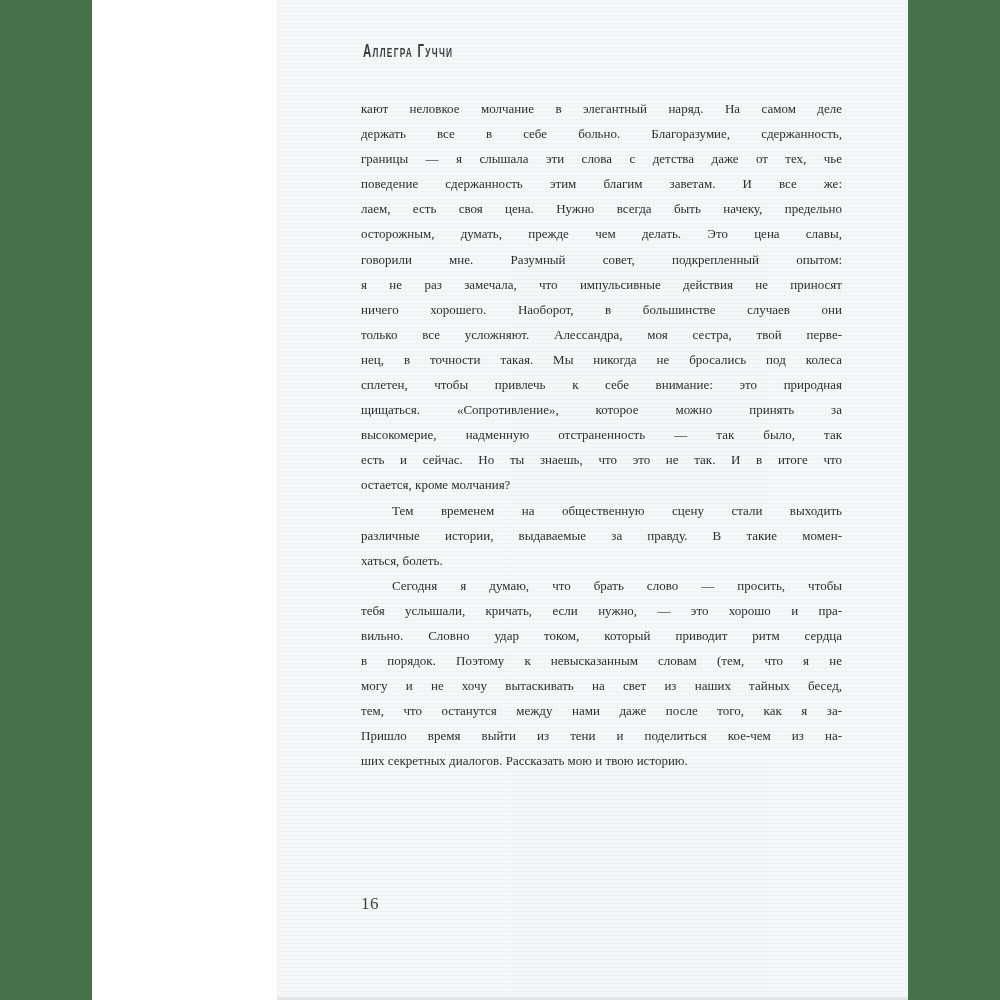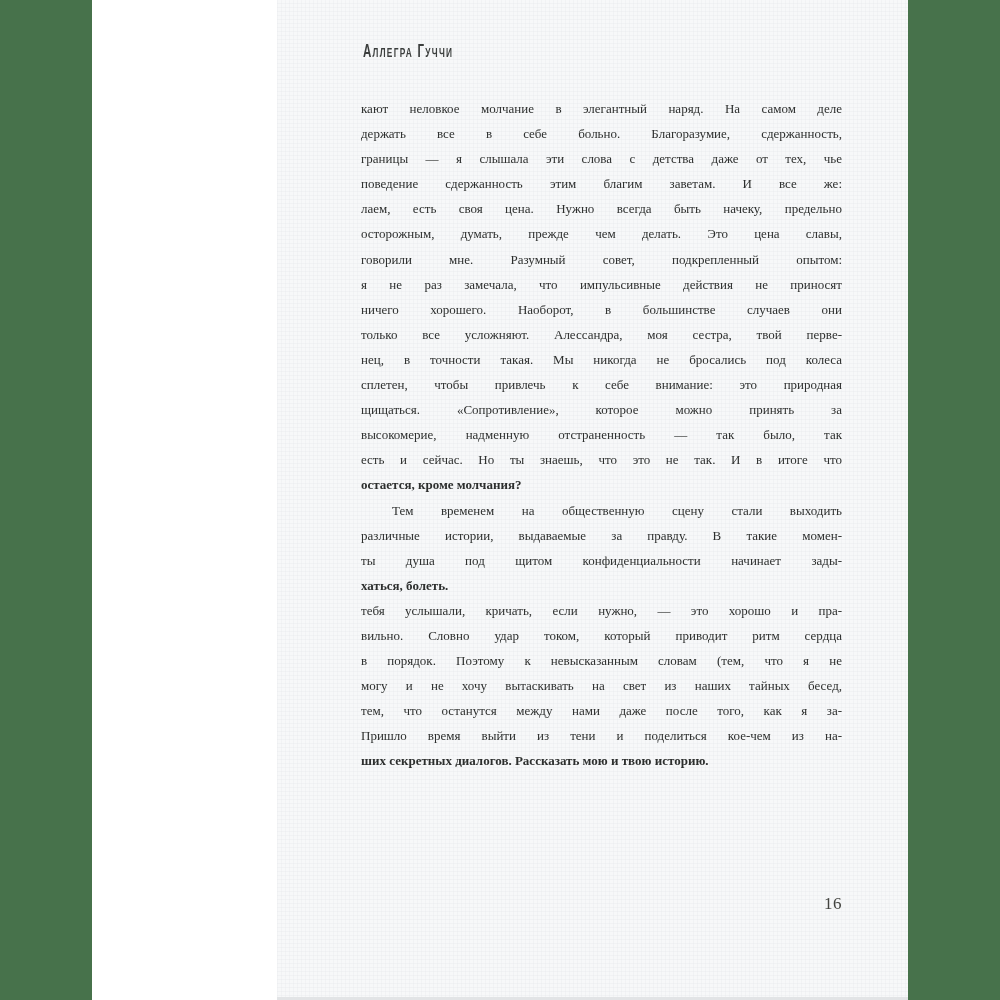--- a/index.html
+++ b/index.html
@@ -72,7 +72,7 @@
     text-align-last: justify;
     white-space: normal;
   }
-  .line.last { text-align-last: left; font-weight: bold; }
+  .line.last { text-align-last: left; }
   .line.indent { text-indent: 31px; }
   .page-number {
     position: absolute;

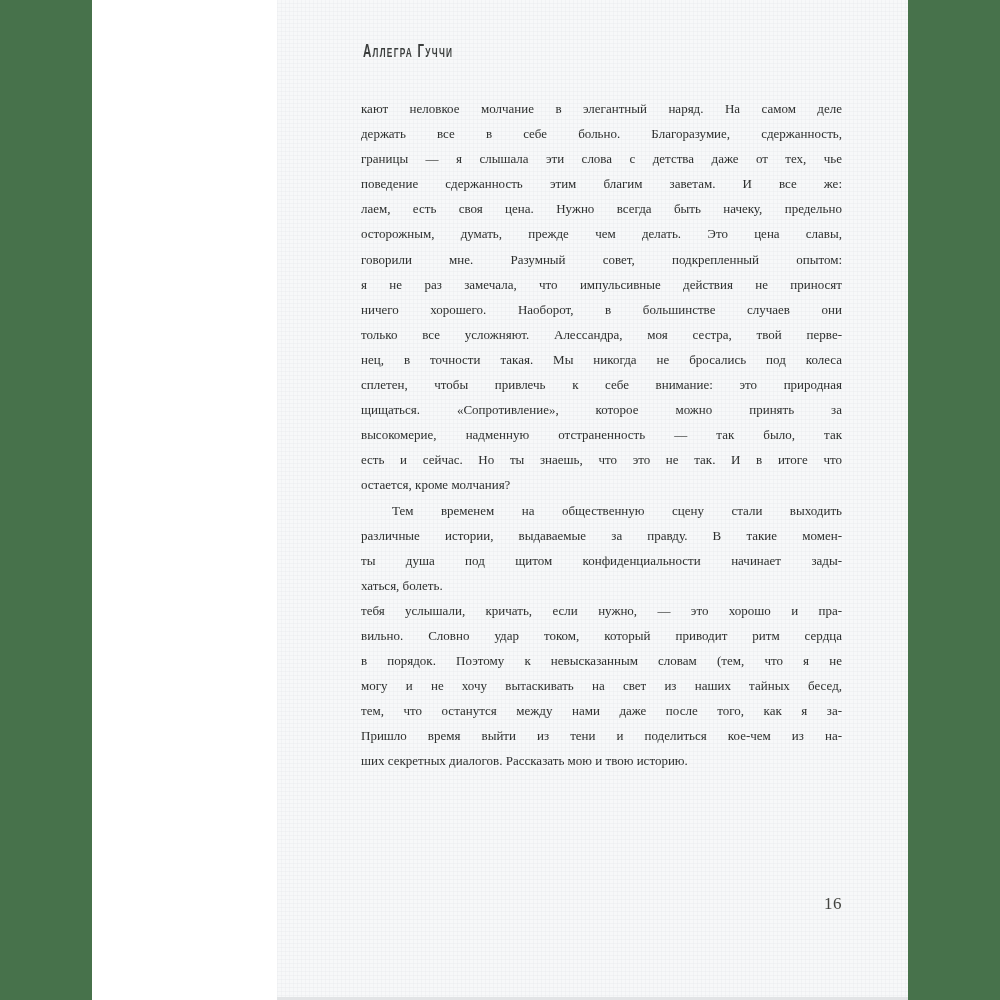--- a/index.html
+++ b/index.html
@@ -125,7 +125,6 @@
         <div class="line last">остается, кроме молчания?</div>
         <div class="line indent">Тем временем на общественную сцену стали выходить</div>
         <div class="line">различные истории, выдаваемые за правду. В такие момен-</div>
-        <div class="line">ты душа под щитом конфиденциальности начинает зады-</div>
         <div class="line last">хаться, болеть.</div>
         <div class="line">тебя услышали, кричать, если нужно, — это хорошо и пра-</div>
         <div class="line">вильно. Словно удар током, который приводит ритм сердца</div>

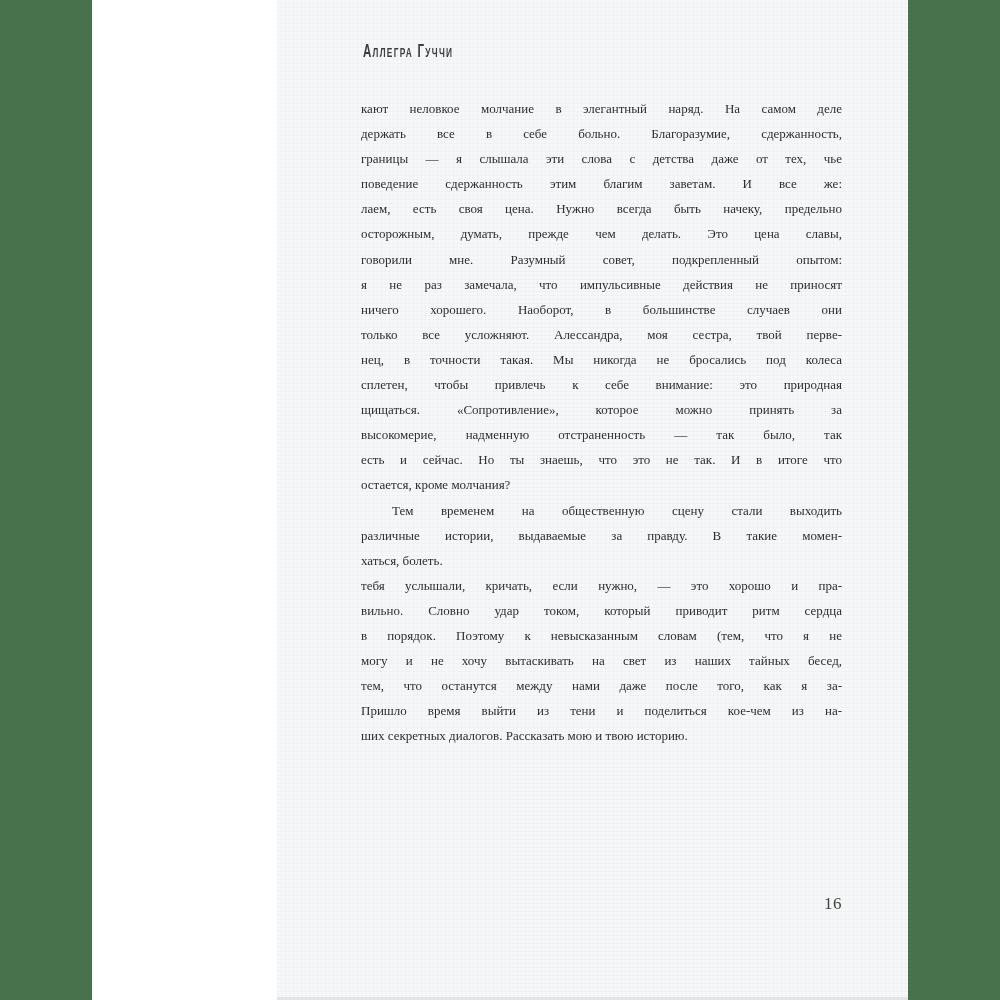--- a/index.html
+++ b/index.html
@@ -126,6 +126,7 @@
         <div class="line indent">Тем временем на общественную сцену стали выходить</div>
         <div class="line">различные истории, выдаваемые за правду. В такие момен-</div>
         <div class="line last">хаться, болеть.</div>
+        <div class="line indent">Сегодня я думаю, что брать слово — просить, чтобы</div>
         <div class="line">тебя услышали, кричать, если нужно, — это хорошо и пра-</div>
         <div class="line">вильно. Словно удар током, который приводит ритм сердца</div>
         <div class="line">в порядок. Поэтому к невысказанным словам (тем, что я не</div>

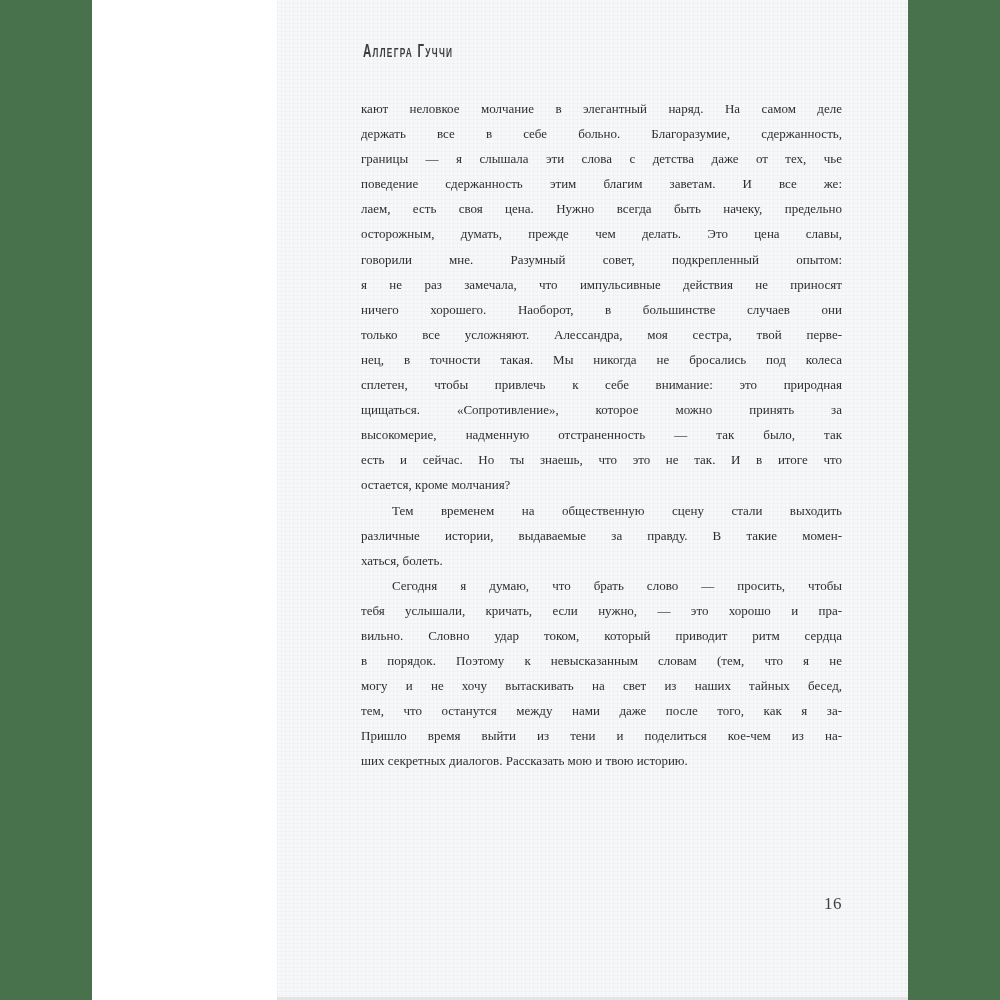--- a/index.html
+++ b/index.html
@@ -79,7 +79,7 @@
     left: 84px;
     width: 481px;
     top: 894px;
-    text-align: right;
+    text-align: left;
     font-size: 17px;
     color: #42433f;
     letter-spacing: 0.5px;

